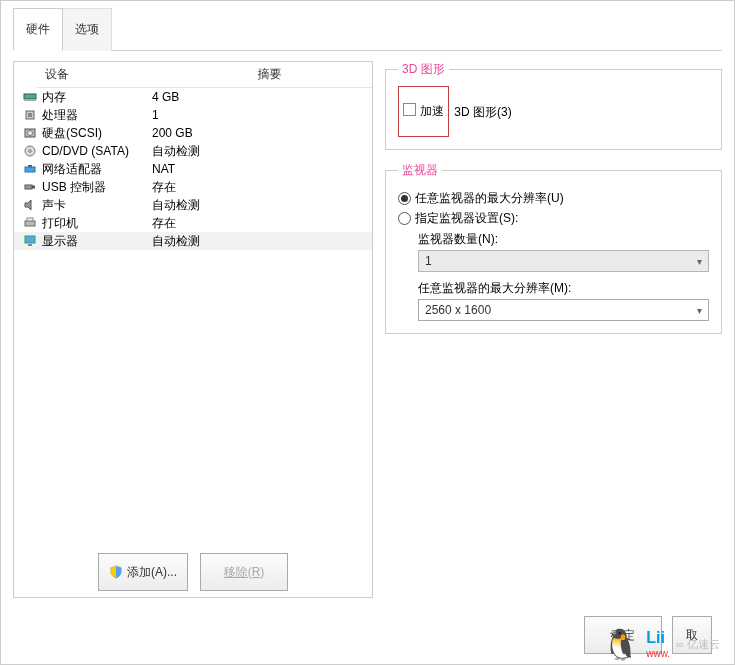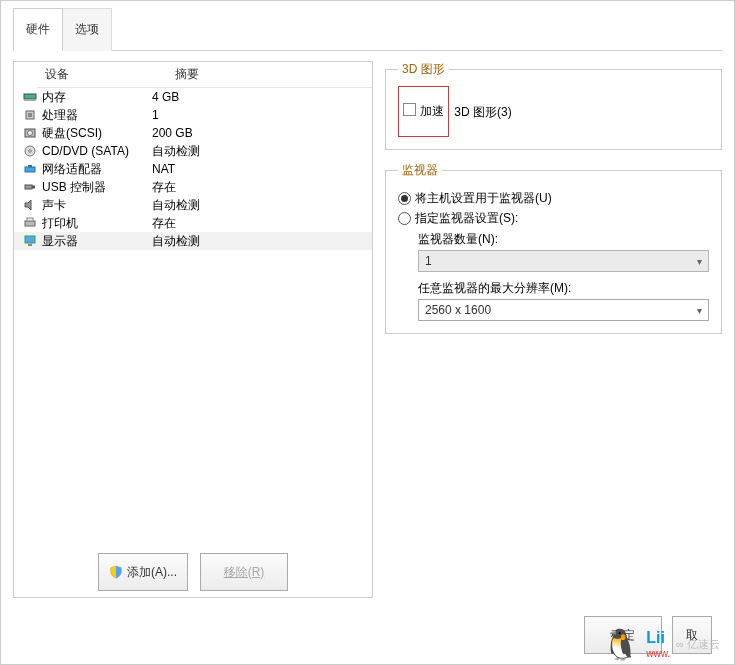--- a/index.html
+++ b/index.html
@@ -87,7 +87,7 @@
       margin-left: 23px;
     }
     .hw-col-device { width: 130px; }
-    .hw-col-summary { flex: 1; }
+    .hw-col-summary { flex: 1; text-align: center; }
     .hw-list { flex: 1; overflow: auto; }
     .hw-row {
       display: flex;

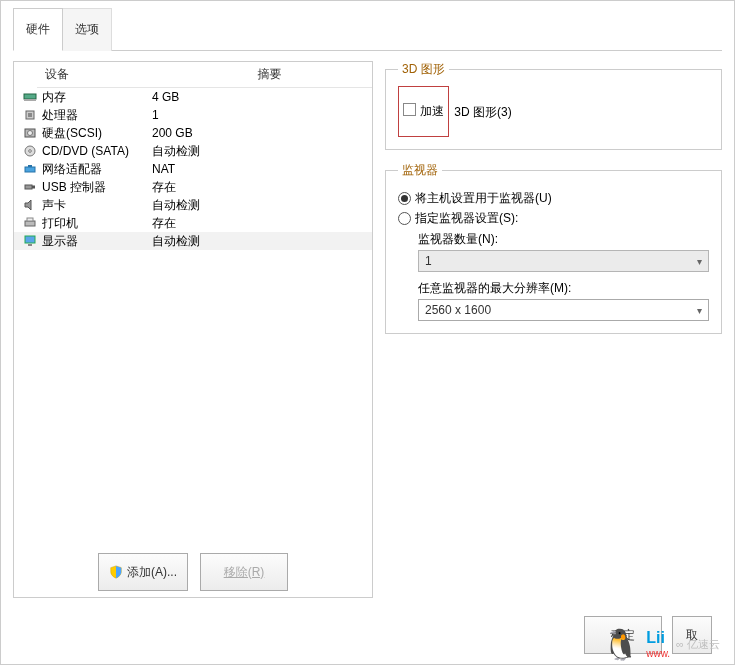--- a/index.html
+++ b/index.html
@@ -123,7 +123,7 @@
     legend {
       padding: 0 4px;
       font-size: 12px;
-      color: #a16207;
+      color: #ec4899;
     }
     .highlight-box {
       border: 1px solid #c04040;

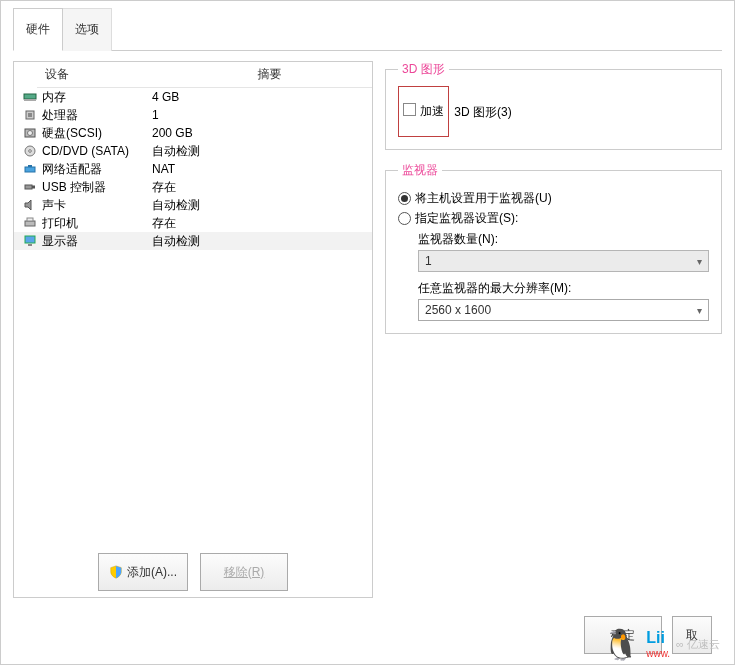--- a/index.html
+++ b/index.html
@@ -348,7 +348,7 @@
         <legend>监视器</legend>
         <div class="radio-row">
           <span class="radio checked"></span>
-          <span>将主机设置用于监视器(U)</span>
+          <span>任意监视器的最大分辨率(U)</span>
         </div>
         <div class="radio-row">
           <span class="radio"></span>

